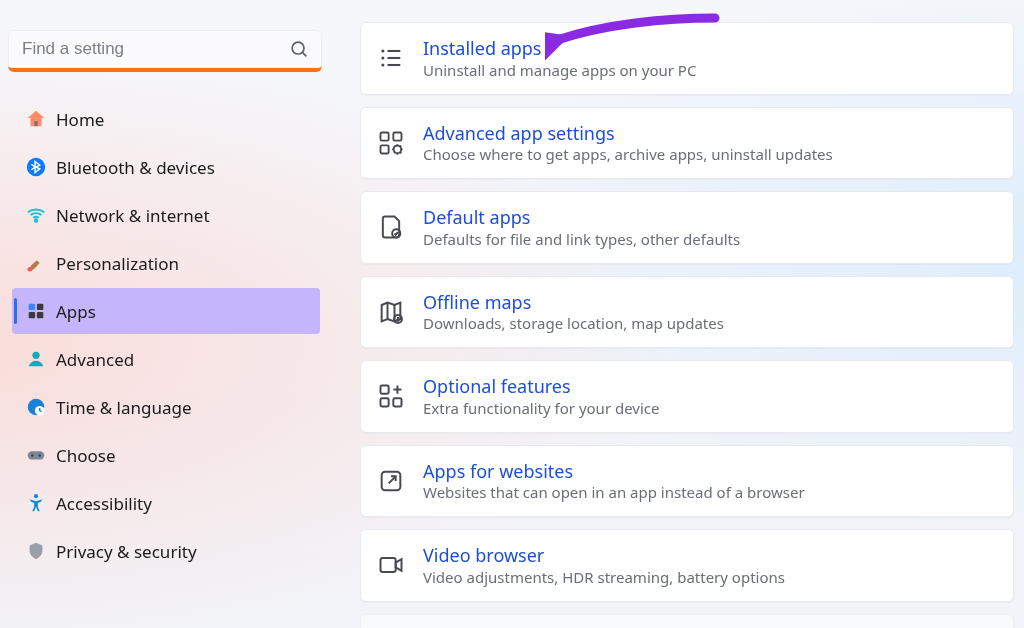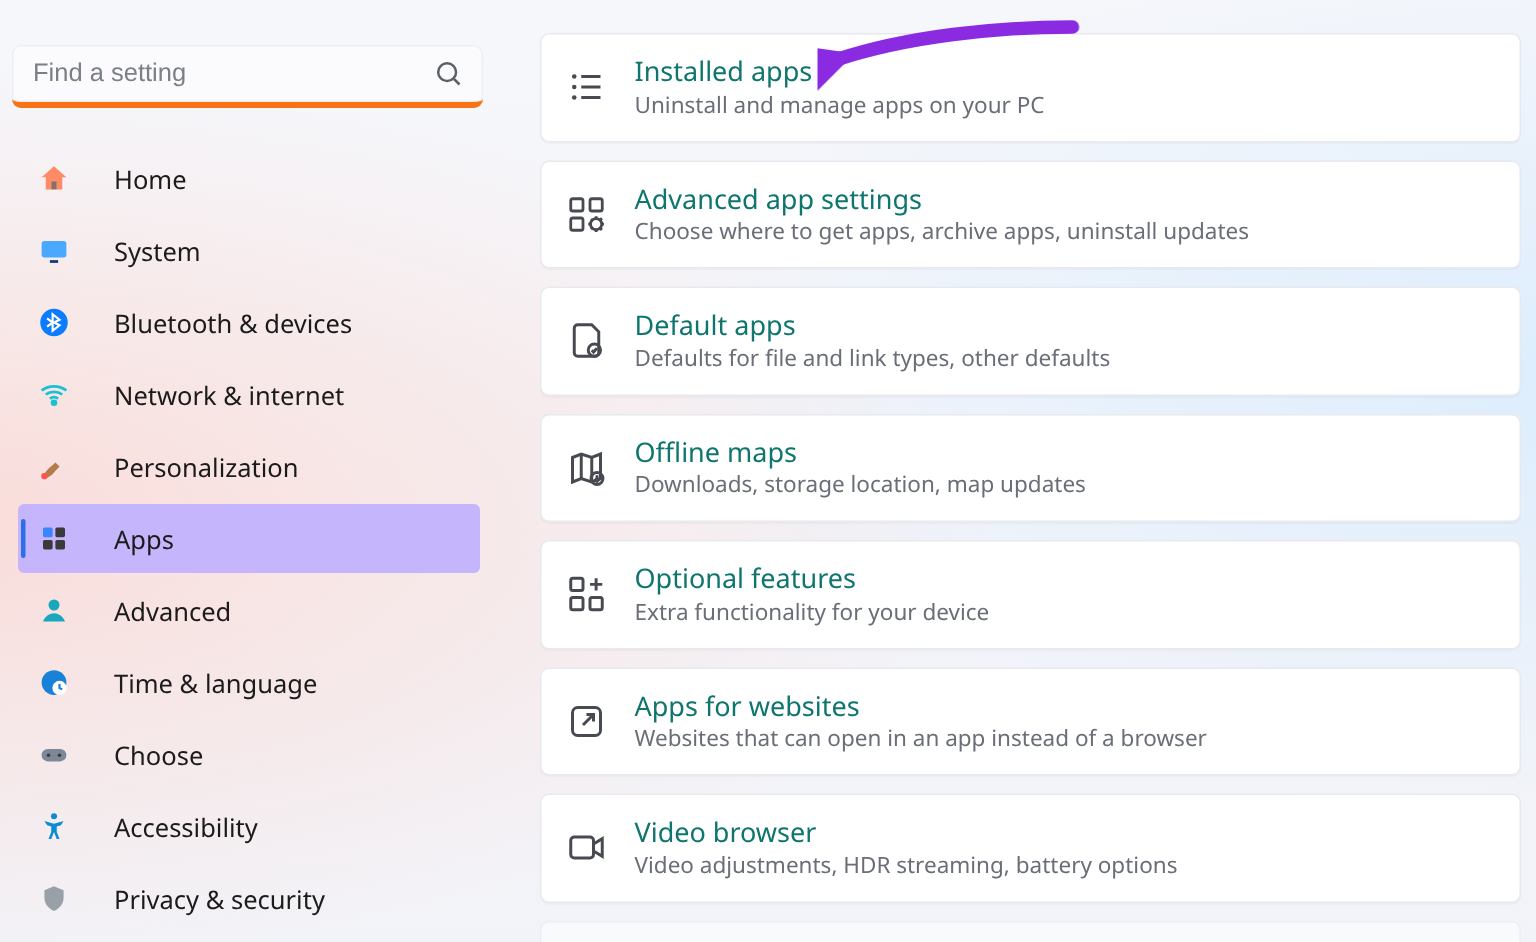--- a/index.html
+++ b/index.html
@@ -73,7 +73,7 @@
     }
     .card .cicon { width: 28px; height: 28px; color: #474a50; flex: 0 0 28px; display:flex; align-items:center; justify-content:center;}
     .card .ctxt { flex: 1; }
-    .card-title { font-size: 18px; color: #0f766e; line-height: 1.25; }
+    .card-title { font-size: 18px; color: #1d4ed8; line-height: 1.25; }
     .card-sub { font-size: 15px; color: #6a6e76; margin-top: 0; }
 
     

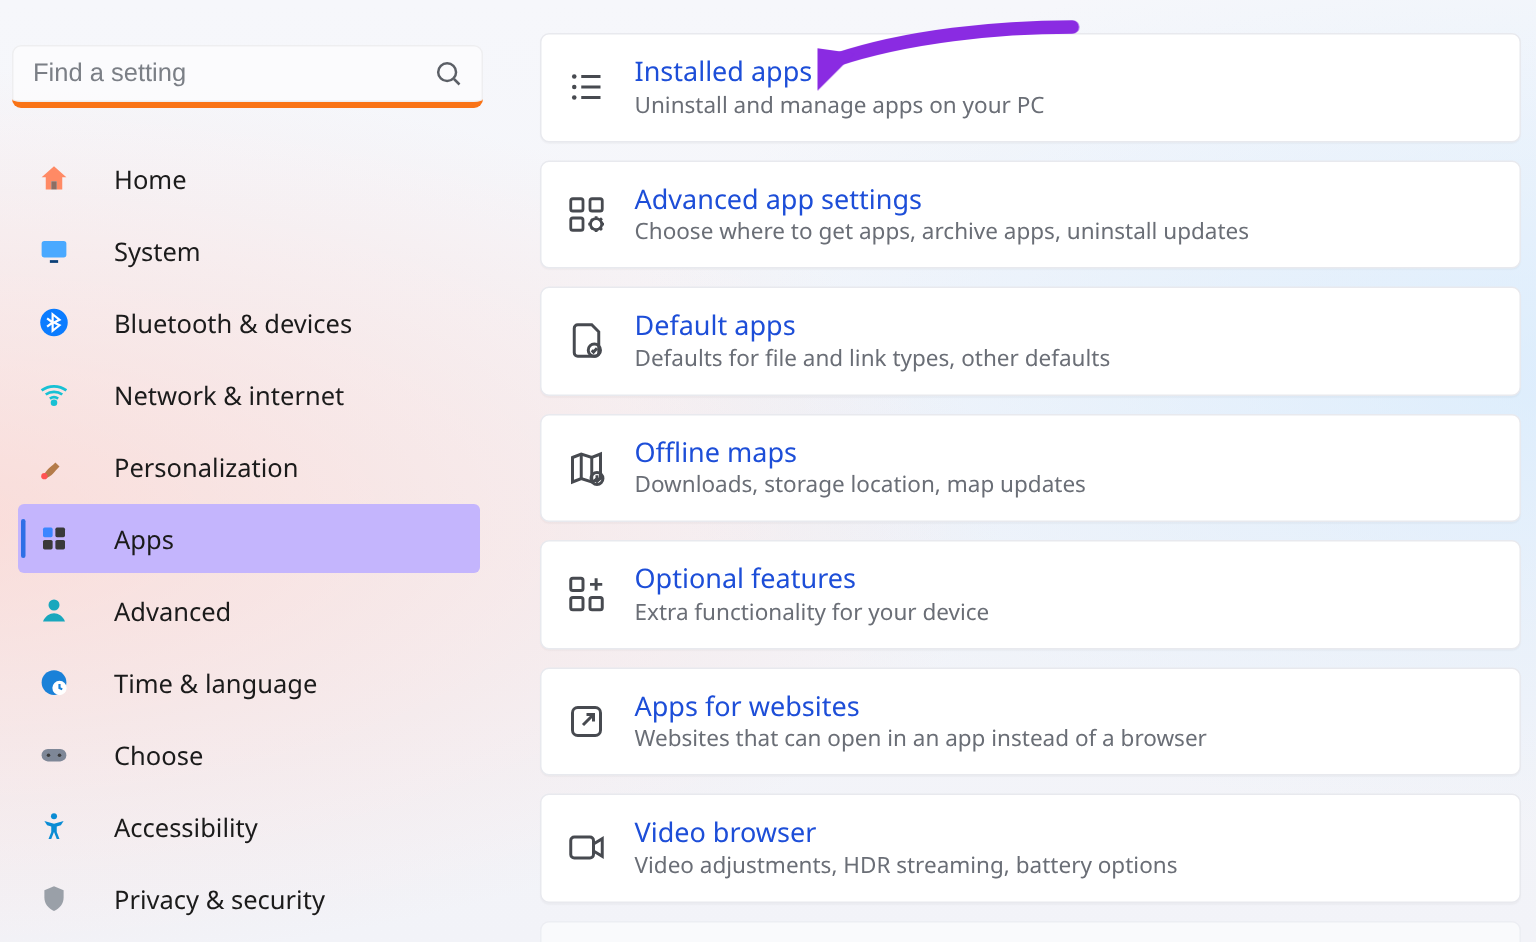--- a/index.html
+++ b/index.html
@@ -44,7 +44,7 @@
     .nav { list-style: none; margin-top: 14px; }
     .nav li { margin: 0; }
     .nav-item {
-      display: flex; align-items: center; gap: 28px;
+      display: flex; align-items: center; gap: 8px;
       padding: 11px 12px 11px 12px; margin: 2px 6px;
       border-radius: 4px; font-size: 17px; color: #1b1b1b;
       cursor: pointer;

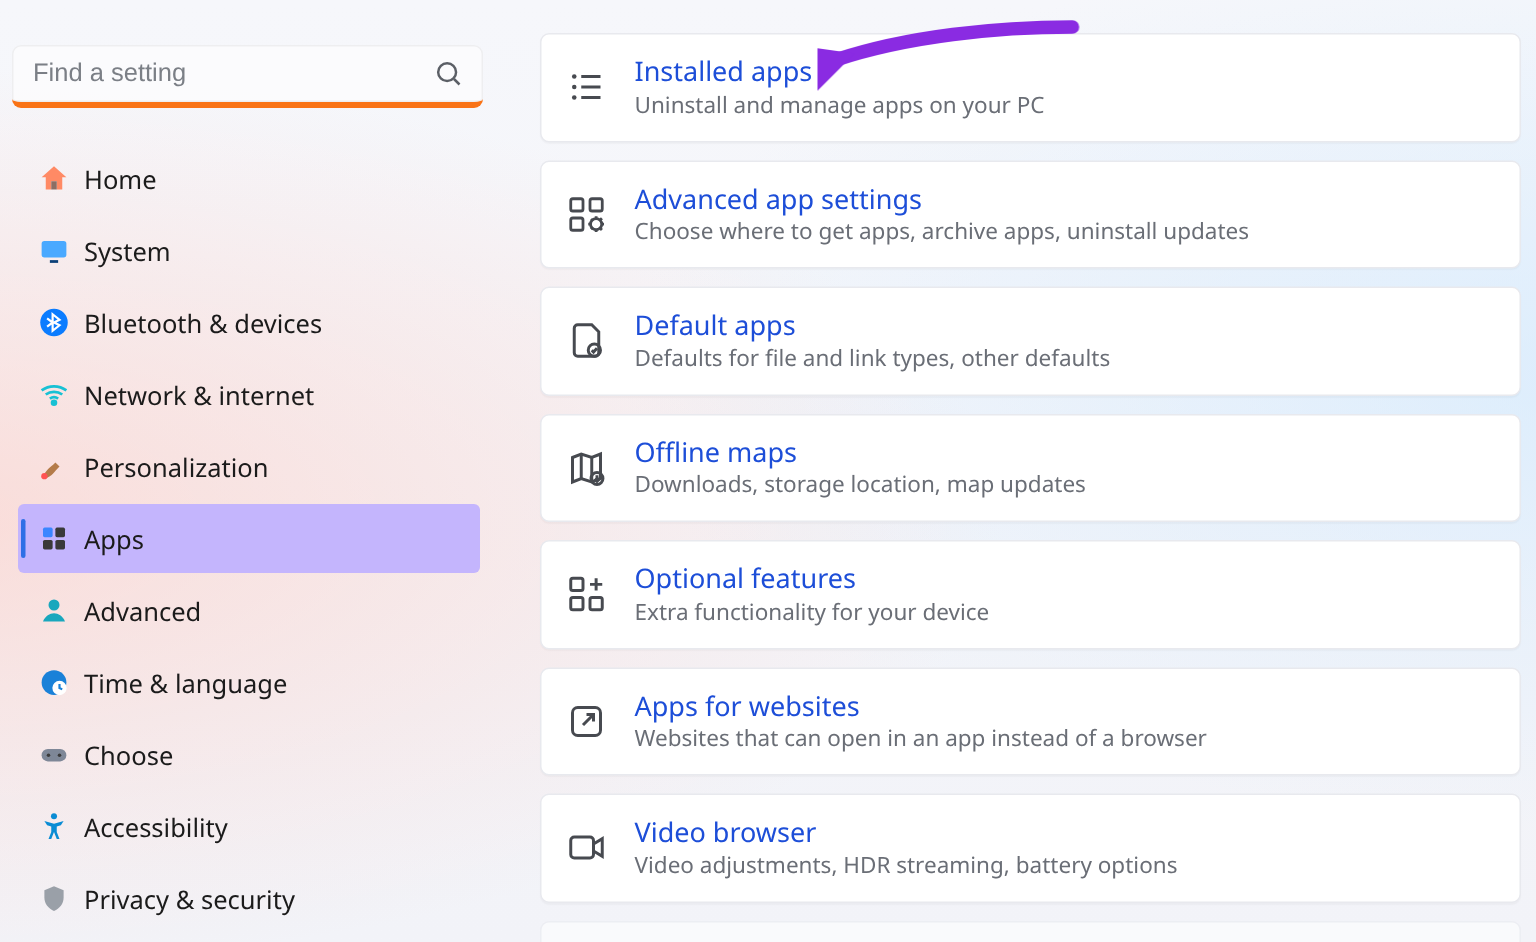--- a/index.html
+++ b/index.html
@@ -117,17 +117,6 @@
         </li>
       <li>
           <div class="nav-item">
-        <span class="ico ic-sys">
-          <svg viewBox="0 0 24 24">
-                <rect x="3" y="5" width="18" height="12" rx="2" fill="#4aa9ff"></rect>
-                <rect x="9" y="19" width="6" height="2" fill="#0b3f77"></rect>
-              </svg>
-        </span>
-        <span>System</span>
-      </div>
-        </li>
-      <li>
-          <div class="nav-item">
         <span class="ico ic-bt">
           <svg viewBox="0 0 24 24">
                 <circle cx="12" cy="12" r="10" fill="#0b7cff"></circle>

